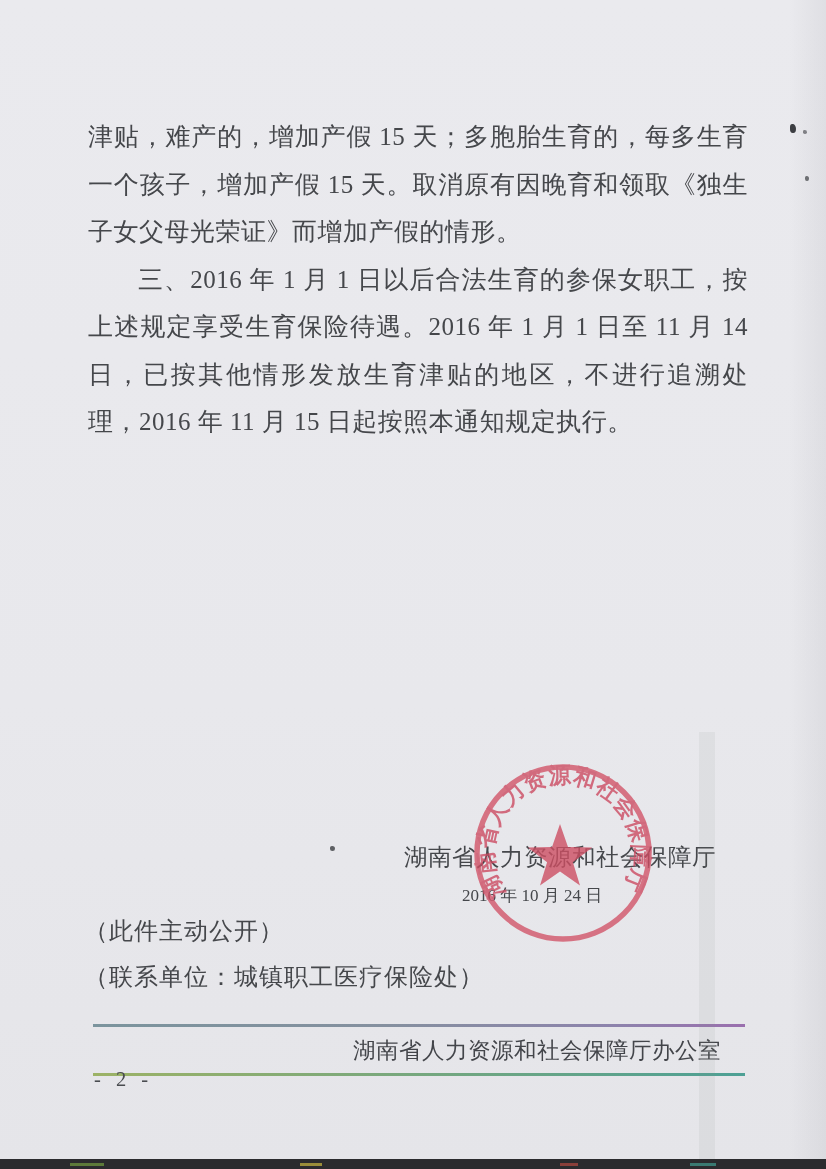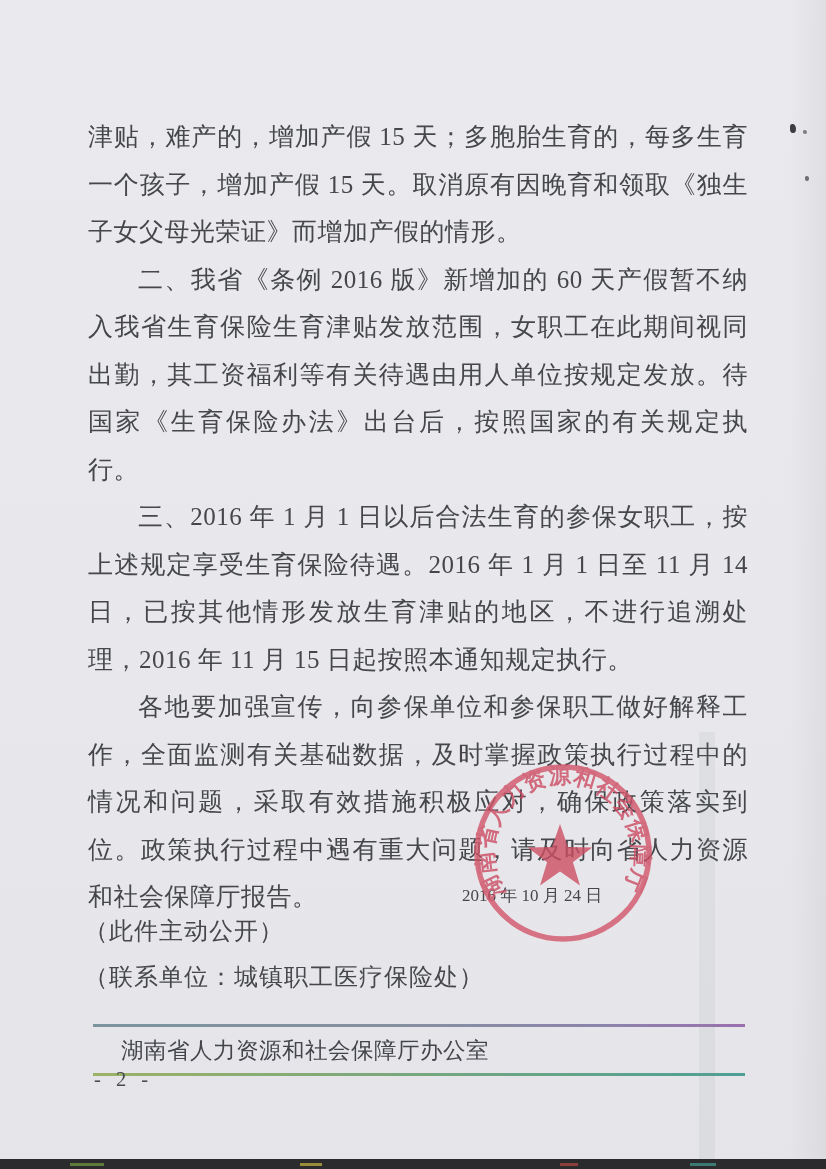--- a/index.html
+++ b/index.html
@@ -77,7 +77,6 @@
 
   <div class="body-text">
     <p>津贴，难产的，增加产假 15 天；多胞胎生育的，每多生育一个孩子，增加产假 15 天。取消原有因晚育和领取《独生子女父母光荣证》而增加产假的情形。</p>
-    <p class="indent">二、我省《条例 2016 版》新增加的 60 天产假暂不纳入我省生育保险生育津贴发放范围，女职工在此期间视同出勤，其工资福利等有关待遇由用人单位按规定发放。待国家《生育保险办法》出台后，按照国家的有关规定执行。</p>
     <p class="indent">三、2016 年 1 月 1 日以后合法生育的参保女职工，按上述规定享受生育保险待遇。2016 年 1 月 1 日至 11 月 14 日，已按其他情形发放生育津贴的地区，不进行追溯处理，2016 年 11 月 15 日起按照本通知规定执行。</p>
     <p class="indent">各地要加强宣传，向参保单位和参保职工做好解释工作，全面监测有关基础数据，及时掌握政策执行过程中的情况和问题，采取有效措施积极应对，确保政策落实到位。政策执行过程中遇有重大问题，请及时向省人力资源和社会保障厅报告。</p>
   </div>

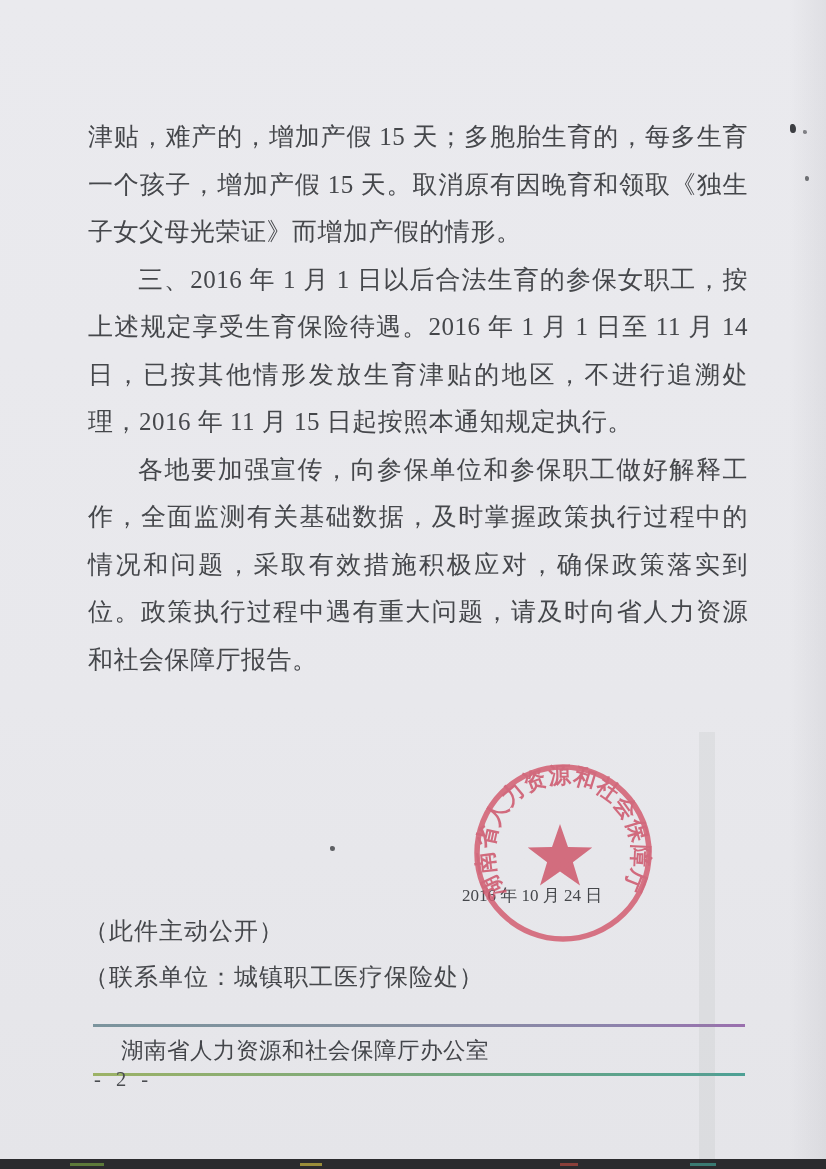--- a/index.html
+++ b/index.html
@@ -78,7 +78,6 @@
   <div class="body-text">
     <p>津贴，难产的，增加产假 15 天；多胞胎生育的，每多生育一个孩子，增加产假 15 天。取消原有因晚育和领取《独生子女父母光荣证》而增加产假的情形。</p>
     <p class="indent">三、2016 年 1 月 1 日以后合法生育的参保女职工，按上述规定享受生育保险待遇。2016 年 1 月 1 日至 11 月 14 日，已按其他情形发放生育津贴的地区，不进行追溯处理，2016 年 11 月 15 日起按照本通知规定执行。</p>
-    <p class="indent">各地要加强宣传，向参保单位和参保职工做好解释工作，全面监测有关基础数据，及时掌握政策执行过程中的情况和问题，采取有效措施积极应对，确保政策落实到位。政策执行过程中遇有重大问题，请及时向省人力资源和社会保障厅报告。</p>
   </div>
 
   <div class="sig-date">2016 年 10 月 24 日</div>

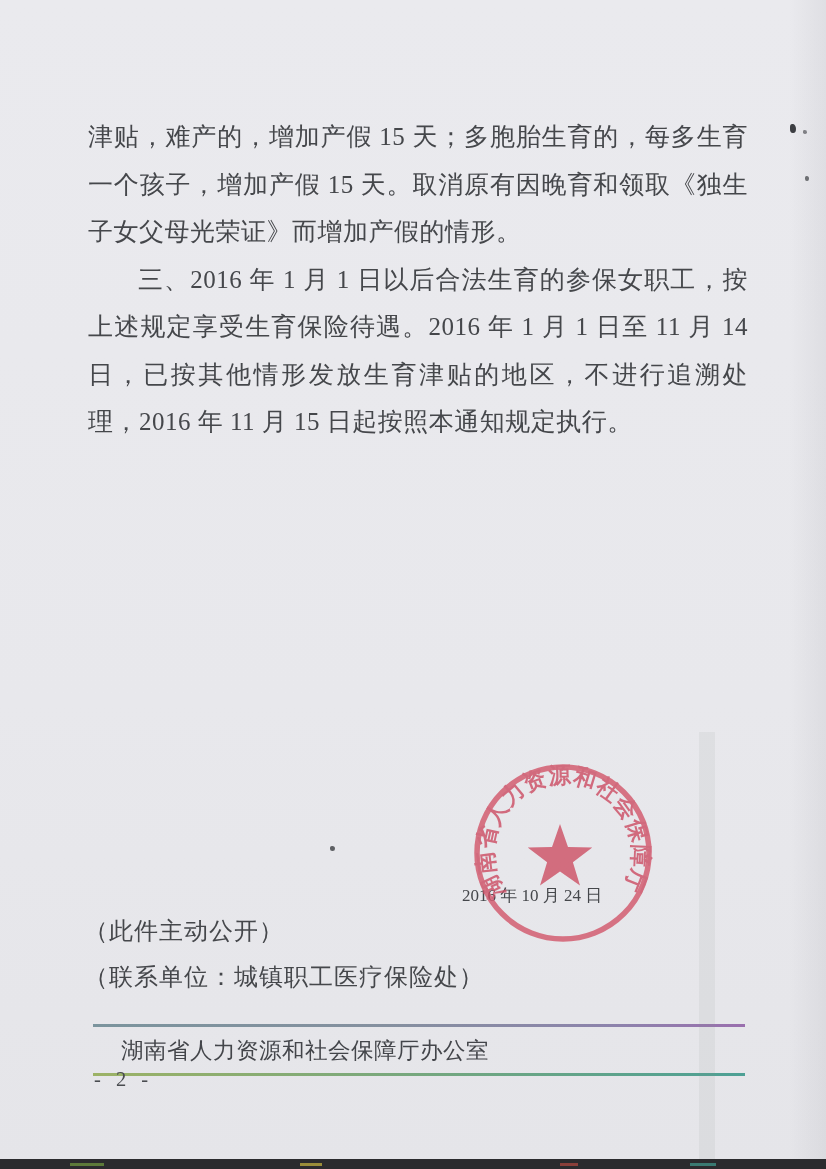--- a/index.html
+++ b/index.html
@@ -80,6 +80,7 @@
     <p class="indent">三、2016 年 1 月 1 日以后合法生育的参保女职工，按上述规定享受生育保险待遇。2016 年 1 月 1 日至 11 月 14 日，已按其他情形发放生育津贴的地区，不进行追溯处理，2016 年 11 月 15 日起按照本通知规定执行。</p>
   </div>
 
+  <div class="sig-org">湖南省人力资源和社会保障厅</div>
   <div class="sig-date">2016 年 10 月 24 日</div>
 
   <svg class="seal" width="200" height="200" viewBox="0 0 200 200">

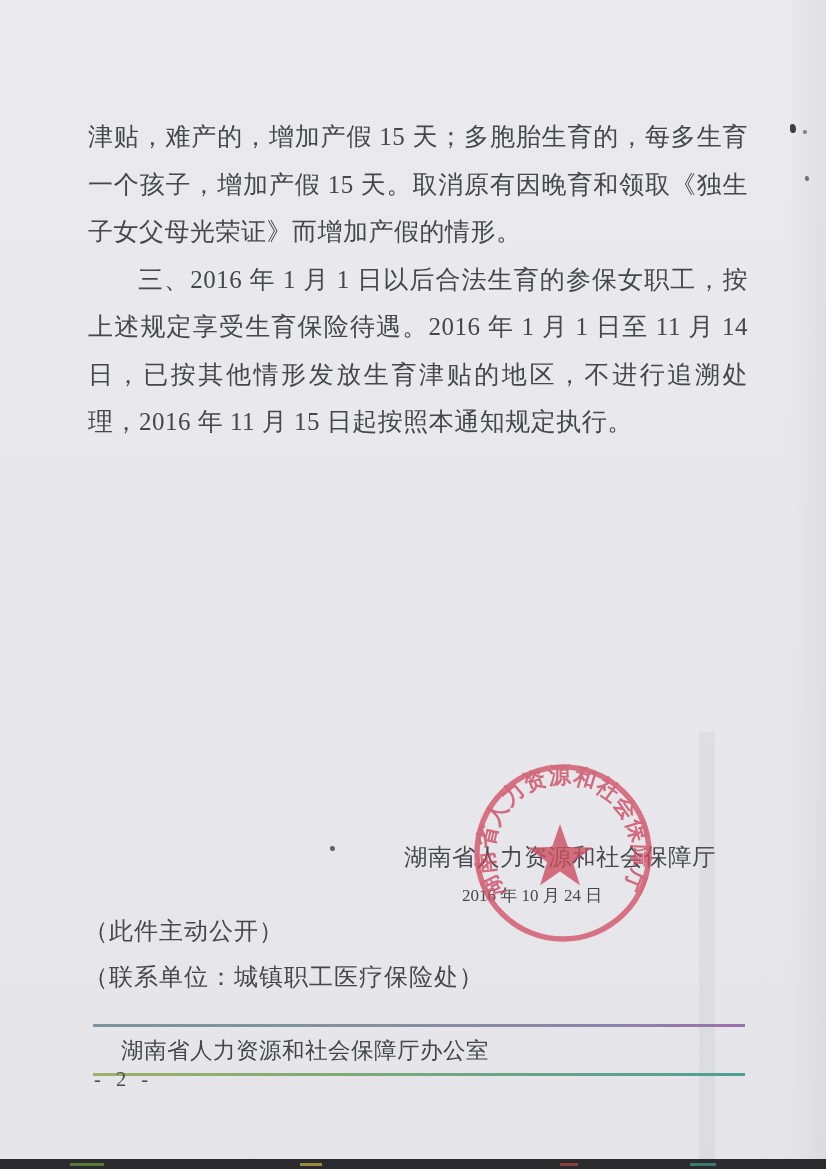--- a/index.html
+++ b/index.html
@@ -61,7 +61,7 @@
   .footer-rule-top{background:linear-gradient(90deg,#7b949d 0%,#85909f 45%,#8d83ac 80%,#9a6fae 100%);}
   .footer-rule-bottom{background:linear-gradient(90deg,#9cb266 0%,#7aa87c 45%,#4da095 100%);}
   .footer-row{
-    display:flex;justify-content:flex-start;align-items:center;
+    display:flex;justify-content:flex-end;align-items:center;
     padding:8px 24px 7px 28px;font-size:22.5px;letter-spacing:0.5px;
     color:#43454a;white-space:nowrap;
   }

